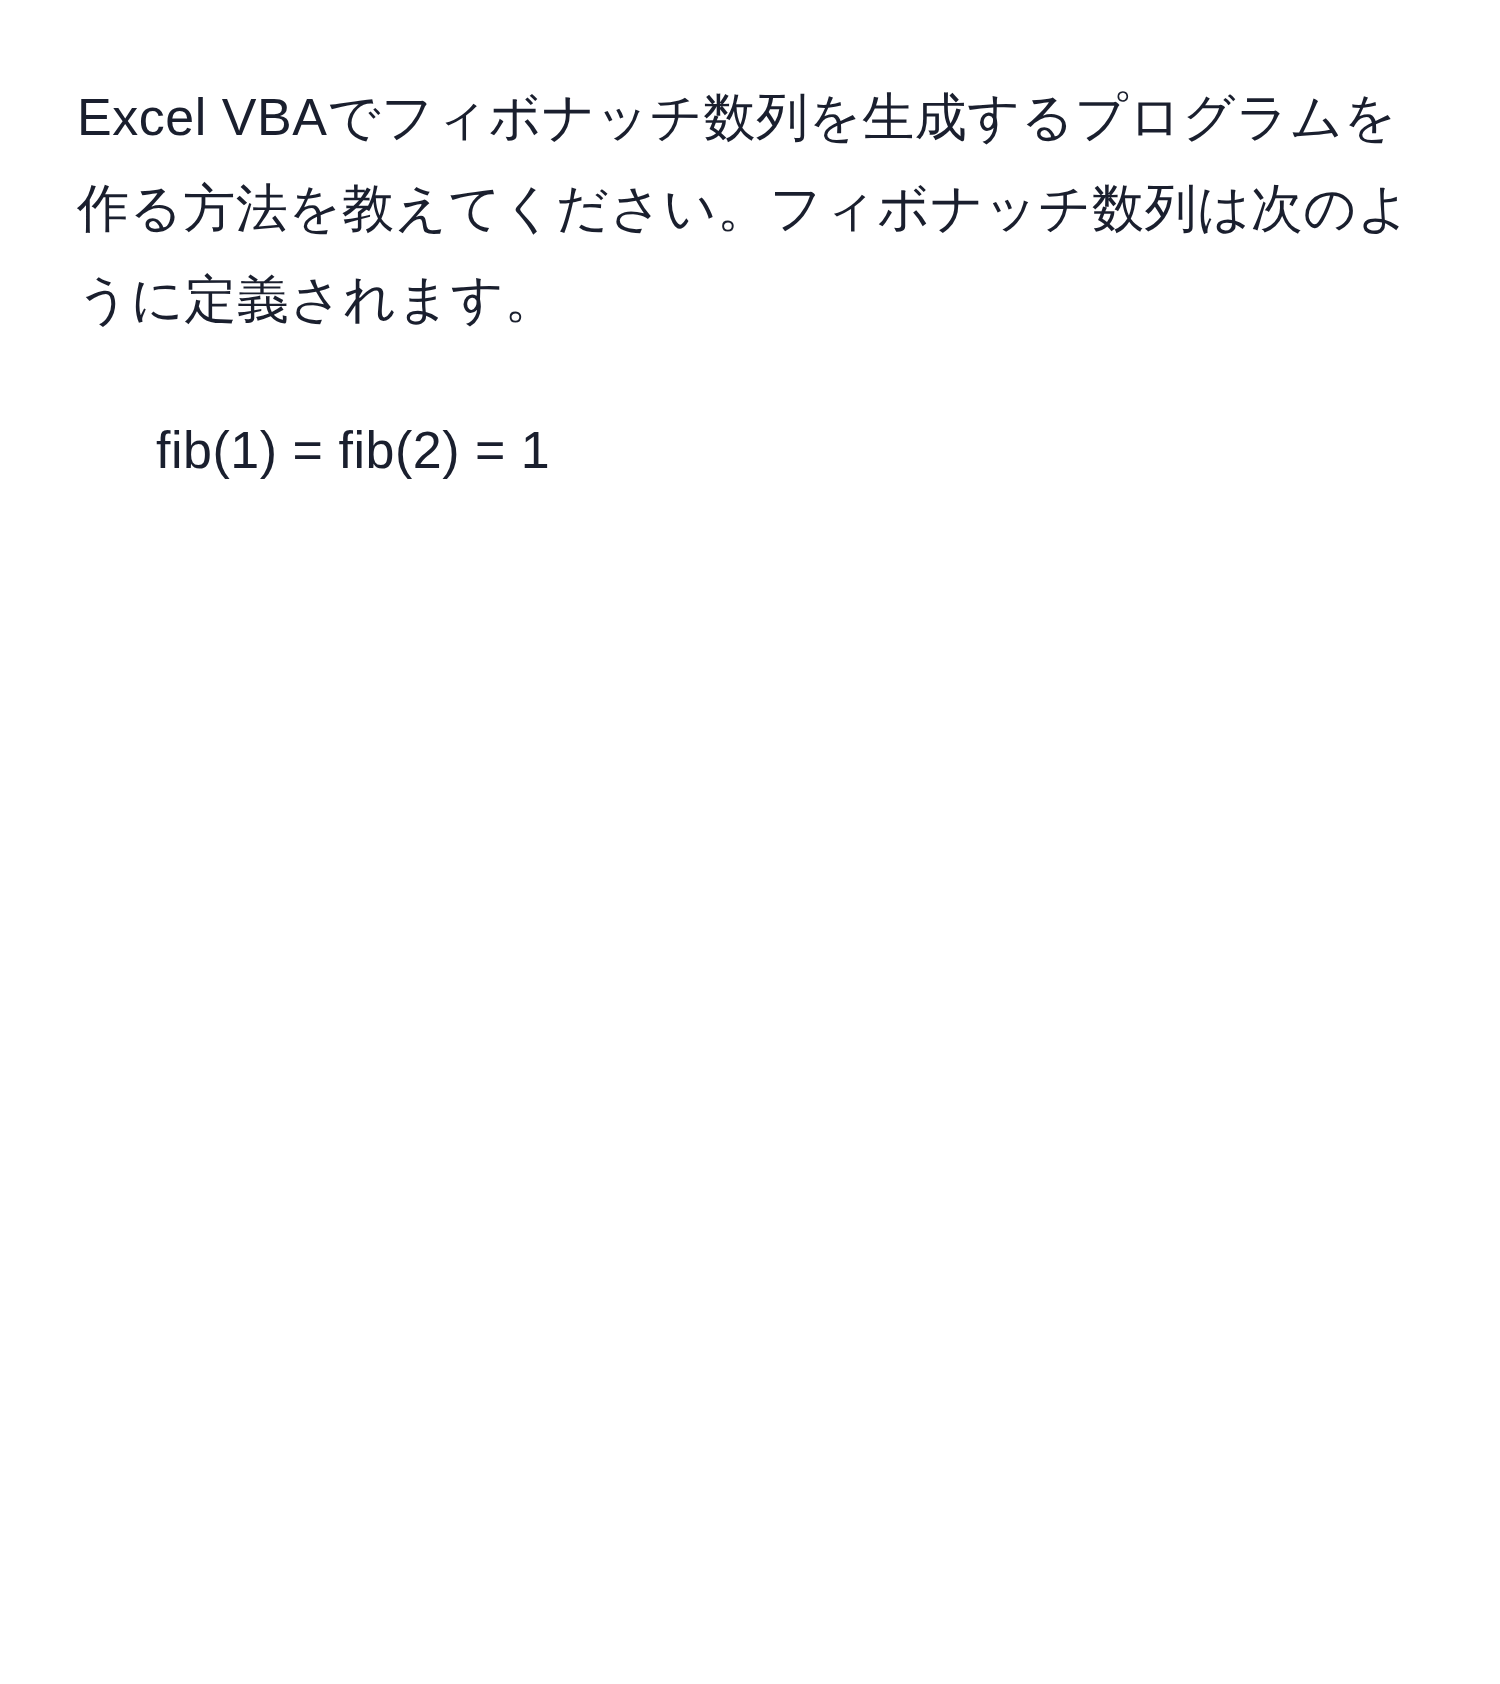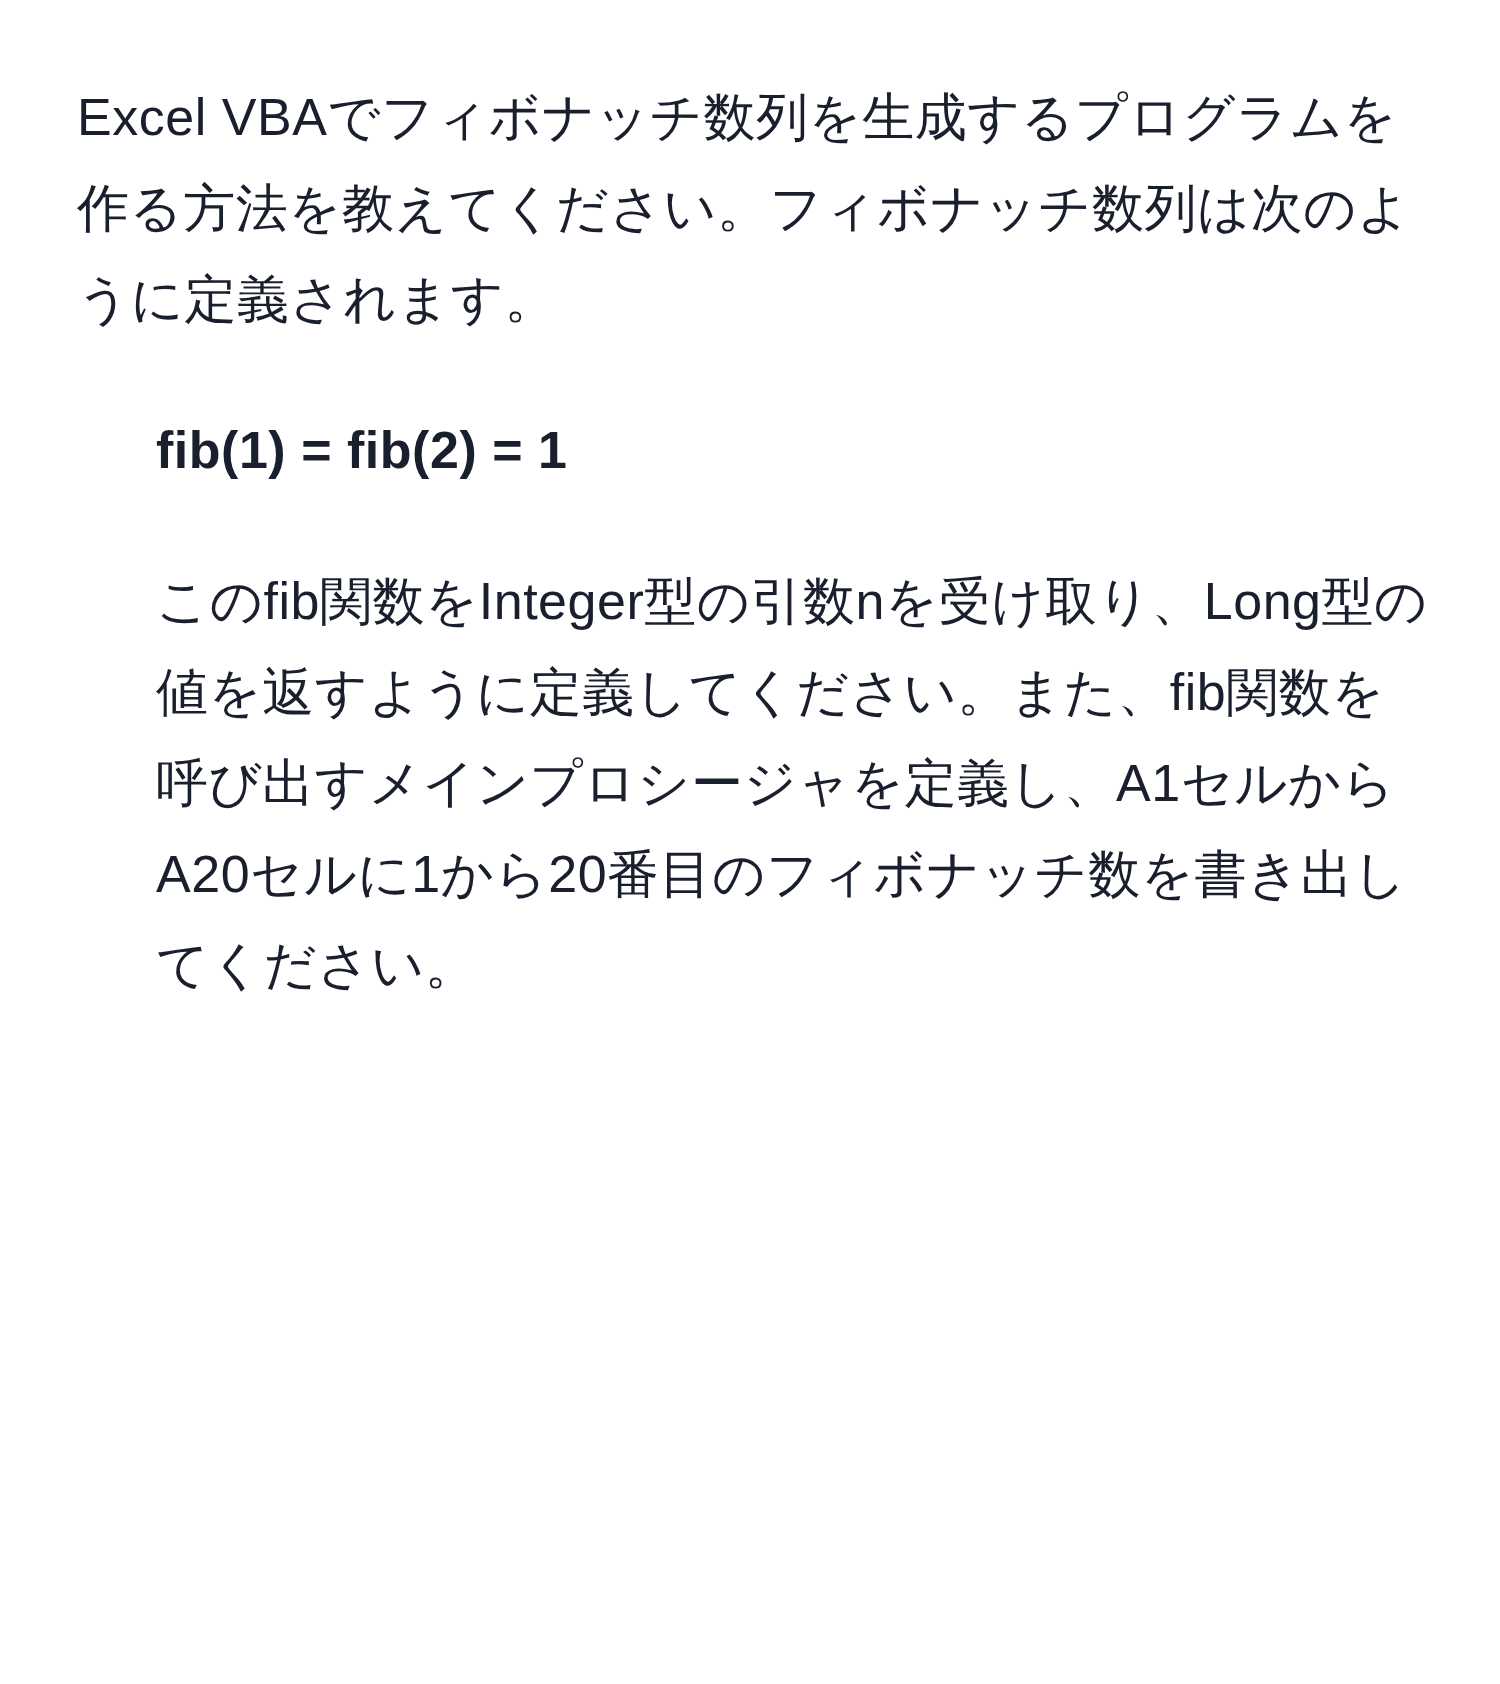--- a/index.html
+++ b/index.html
@@ -25,7 +25,6 @@
     }
     .def1 {
       margin-bottom: 60px;
-      font-weight: bold;
     }
     .def2 {
       margin-bottom: 0;

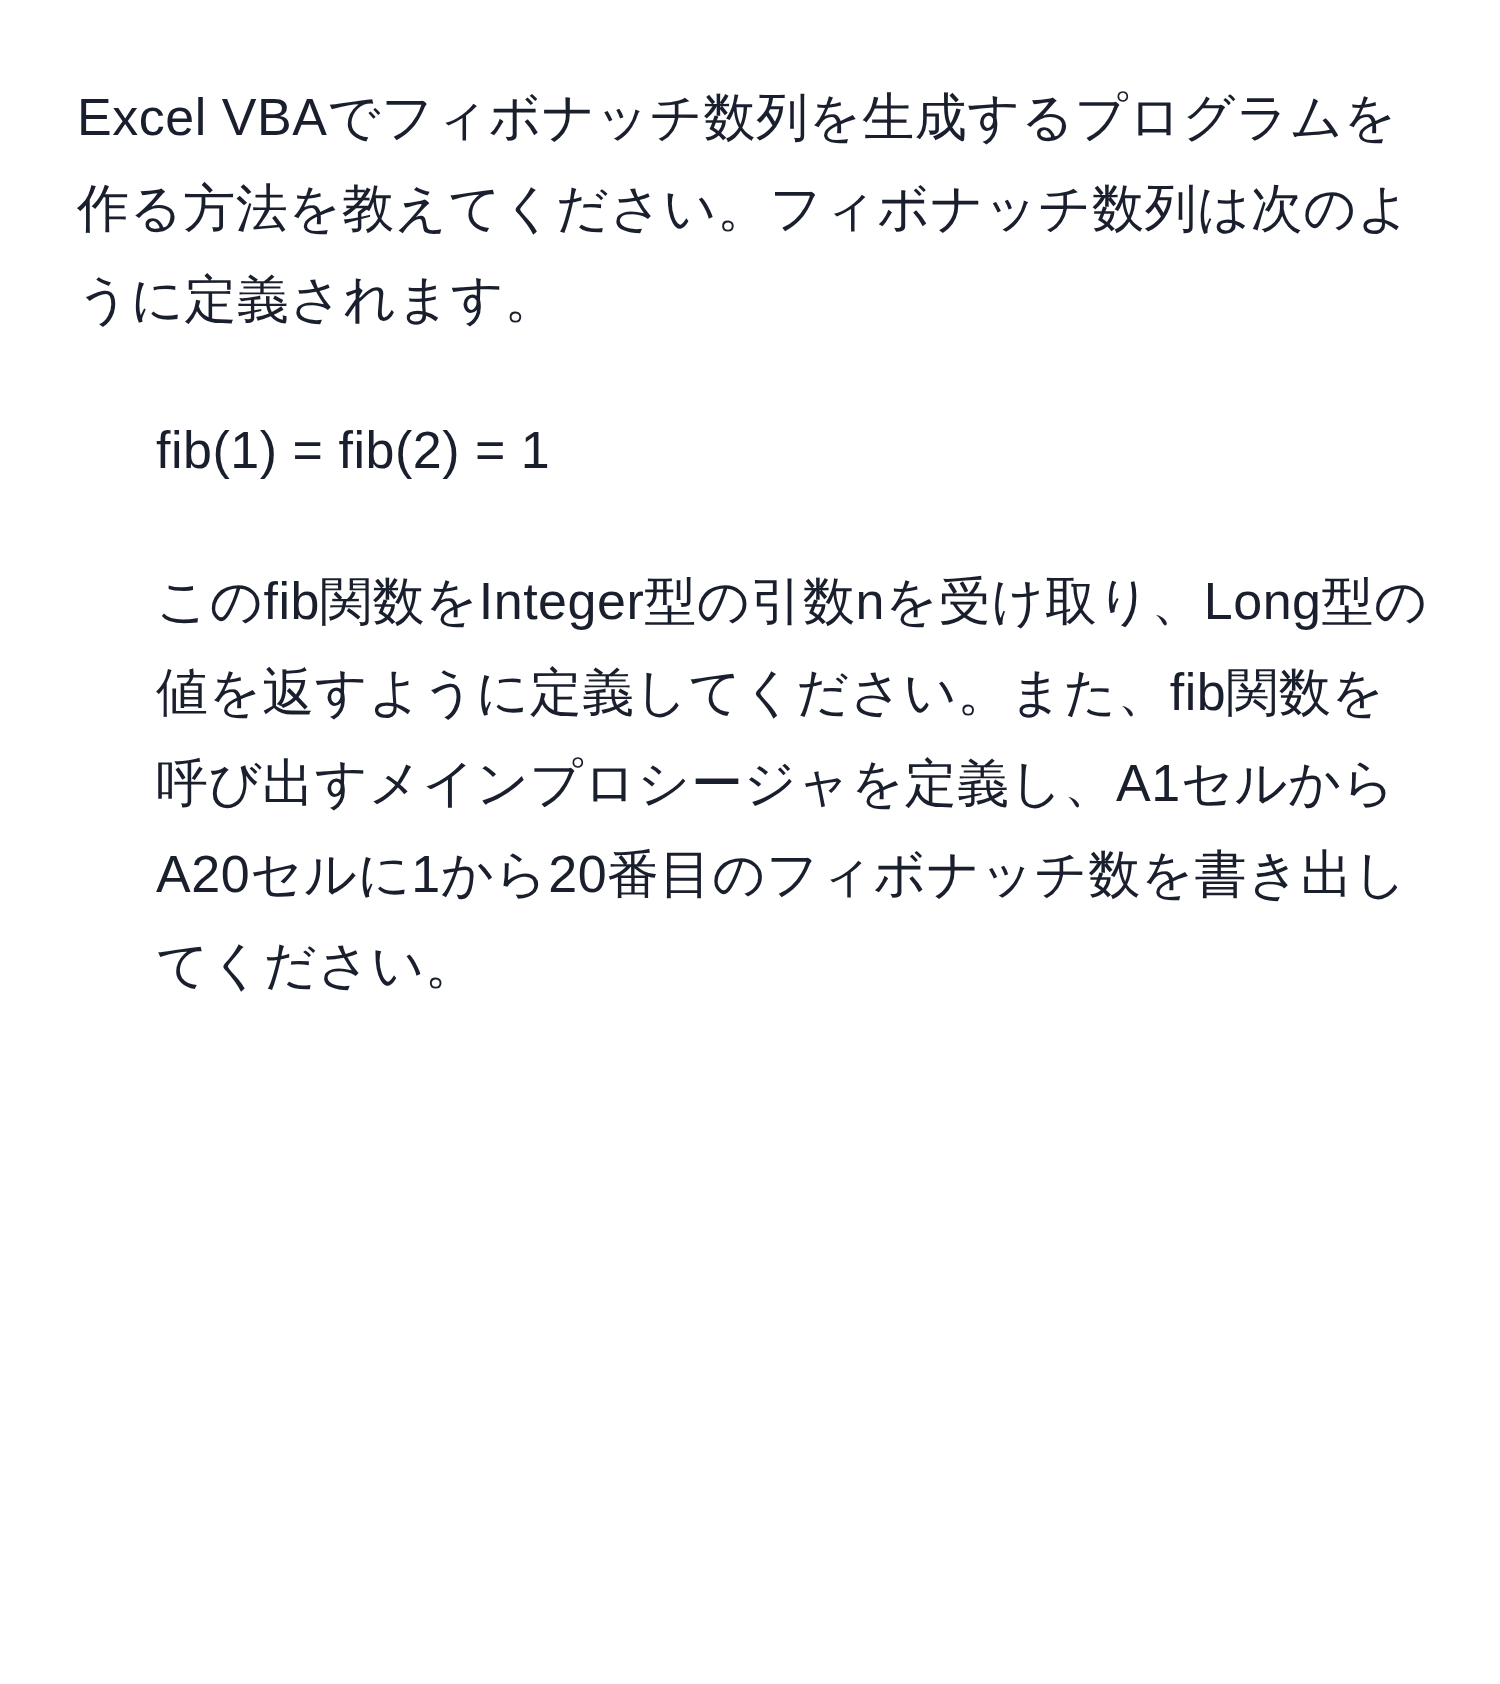--- a/index.html
+++ b/index.html
@@ -40,7 +40,6 @@
 
 <div class="defs">
   <div class="def1">fib(1) = fib(2) = 1</div>
-  <div class="body-text">このfib関数をInteger型の引数nを受け取り、Long型の値を返すように定義してください。また、fib関数を呼び出すメインプロシージャを定義し、A1セルからA20セルに1から20番目のフィボナッチ数を書き出してください。</div>
 </div>
 
 </body></html>

